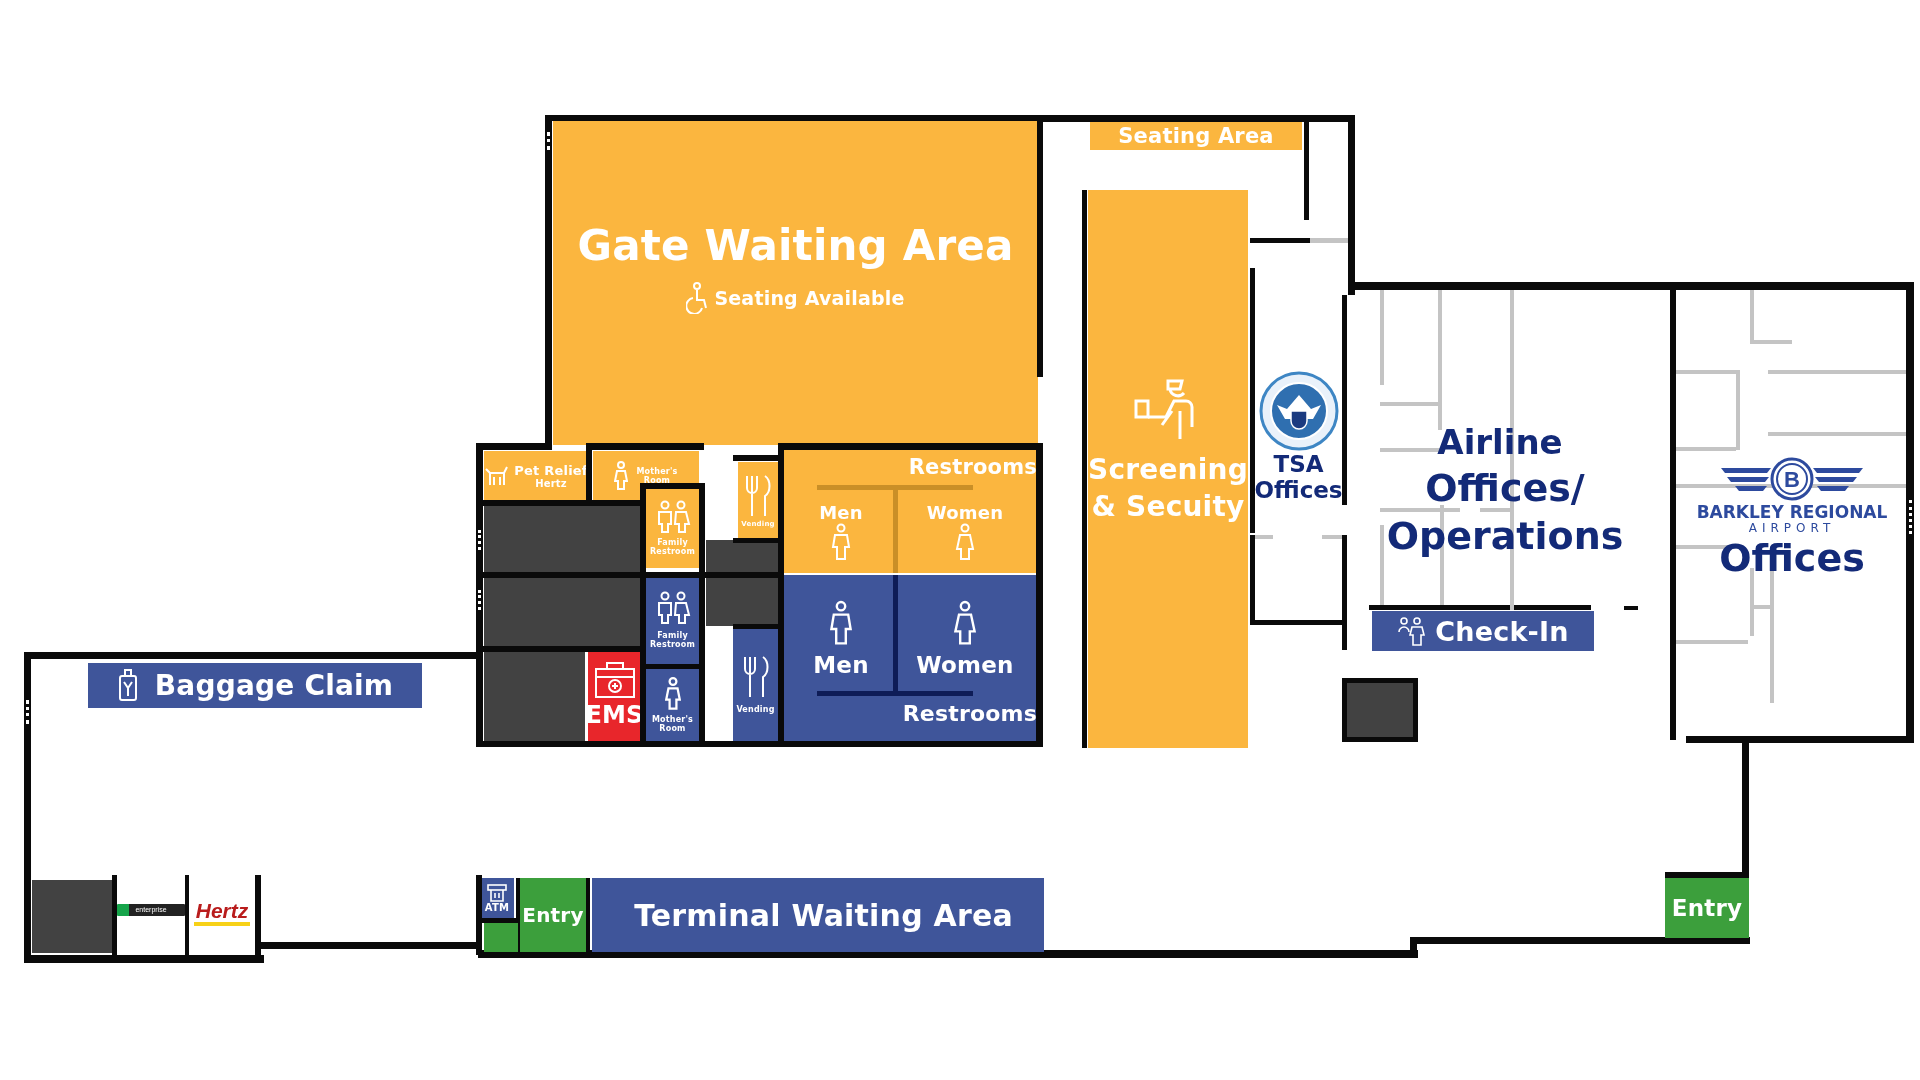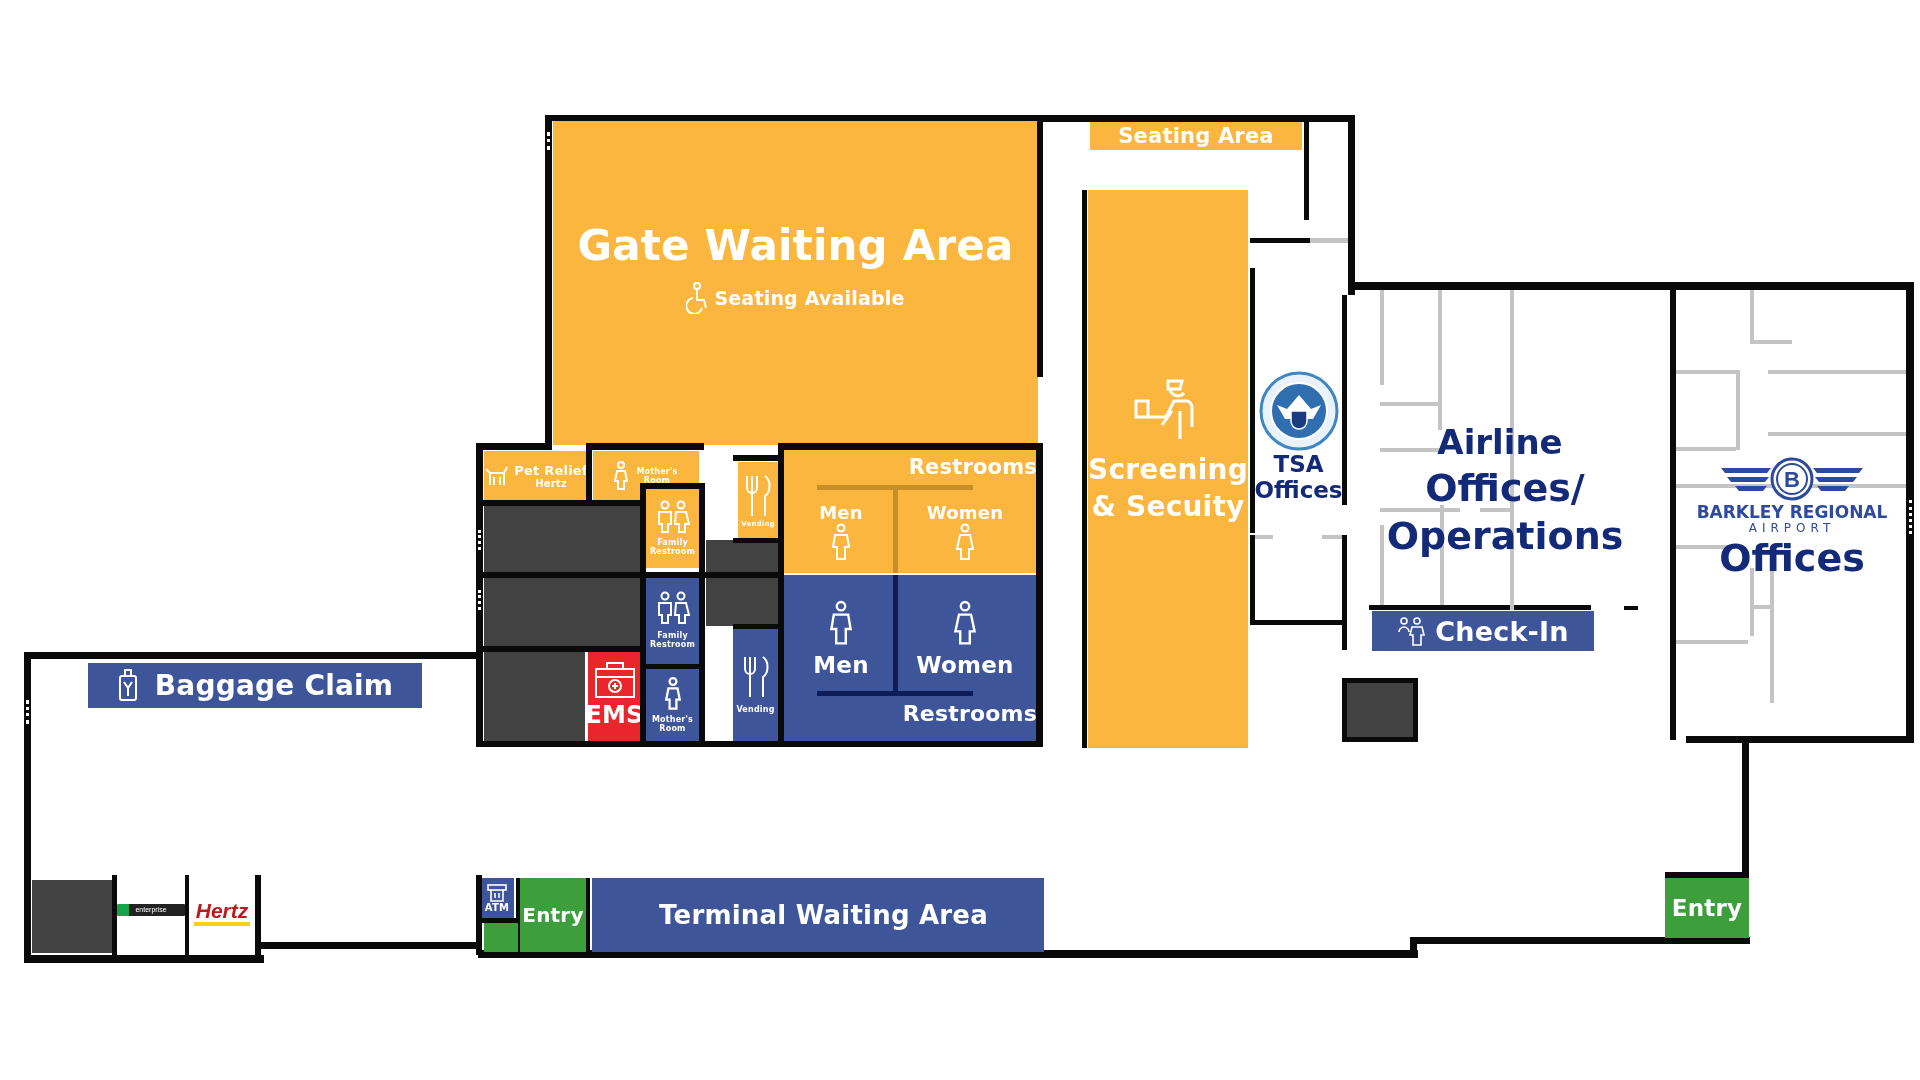--- a/index.html
+++ b/index.html
@@ -352,7 +352,7 @@
   </div>
 
   <div class="abs navy center" style="left:592px;top:878px;width:452px;height:74px;">
-    <span class="lbl" style="font-size:26px;margin-left:11px;">Terminal Waiting Area</span>
+    <span class="lbl" style="font-size:30px;margin-left:11px;">Terminal Waiting Area</span>
   </div>
 
   <div class="abs navy center" style="left:480px;top:878px;width:34px;height:40px;">

